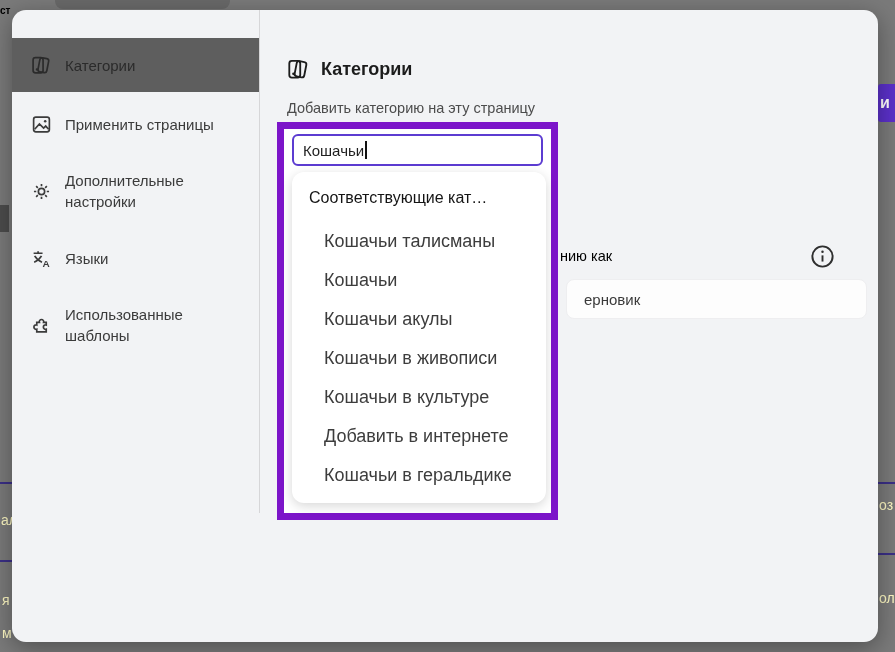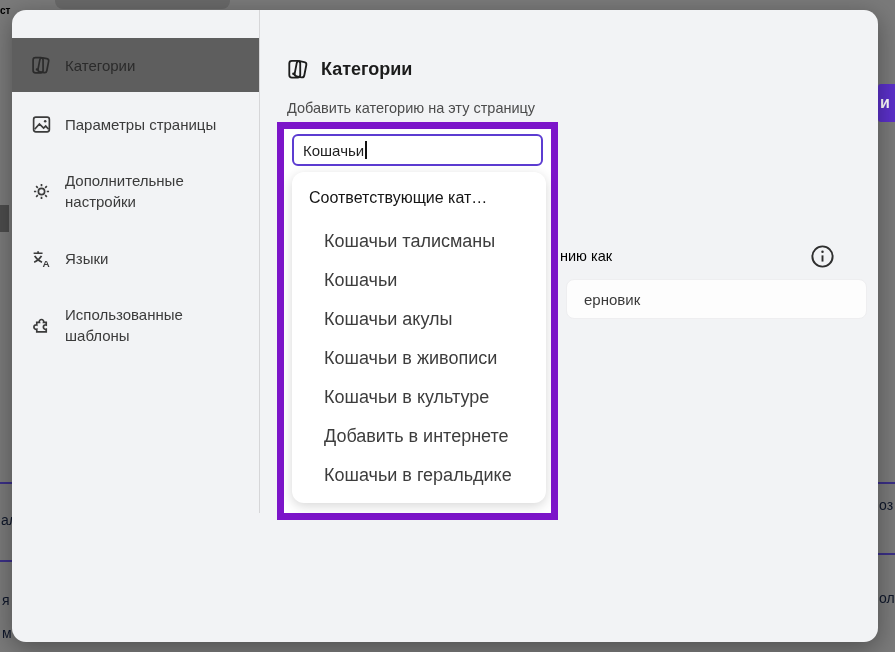--- a/index.html
+++ b/index.html
@@ -153,7 +153,7 @@
               <path d="M3.5 14.5 L8 9.5 L12 13.5 L14 11.5 L16.8 14.5"></path>
             </svg>
           </span>
-          <span class="lbl">Параметры страницы</span>
+          <span class="lbl">Применить страницы</span>
         </div>
 
         <div class="side-item h2">

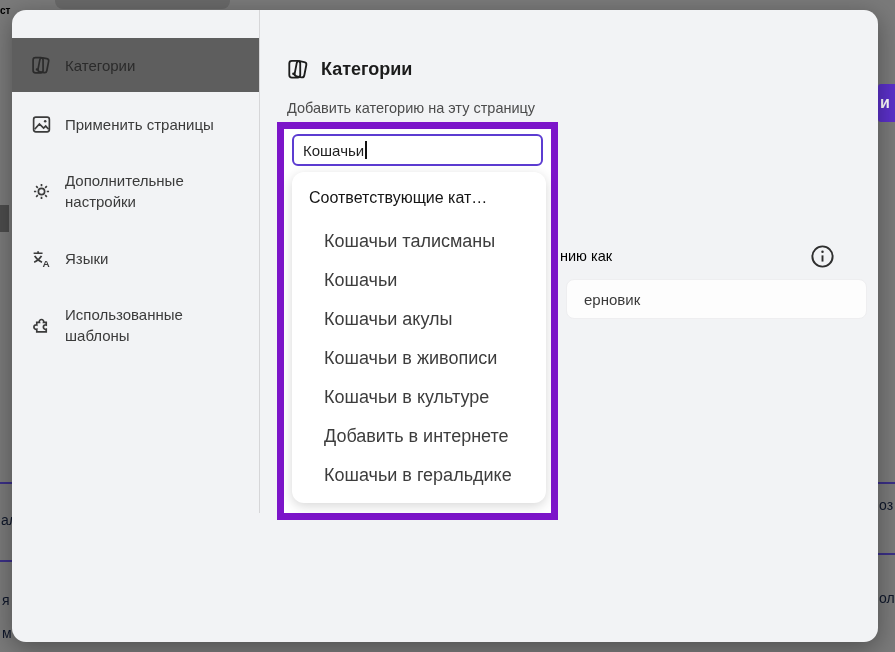--- a/index.html
+++ b/index.html
@@ -9,7 +9,7 @@
     background:#7a7a7a; font-family:"Liberation Sans", sans-serif;
   }
   
-  .frag { position:absolute; color:#0f172a; font-size:13px; line-height:1; }
+  .frag { position:absolute; color:#fef9c3; font-size:13px; line-height:1; }
   .frag-top-left { left:0; top:6px; color:#000000; font-weight:bold; font-size:10px; }
   .frag-top-pill { left:55px; top:0; width:175px; height:9px; background:#696969; border-radius:0 0 8px 8px; }
   .frag-left-rect { left:0; top:205px; width:9px; height:27px; background:#4c4c4c; }

